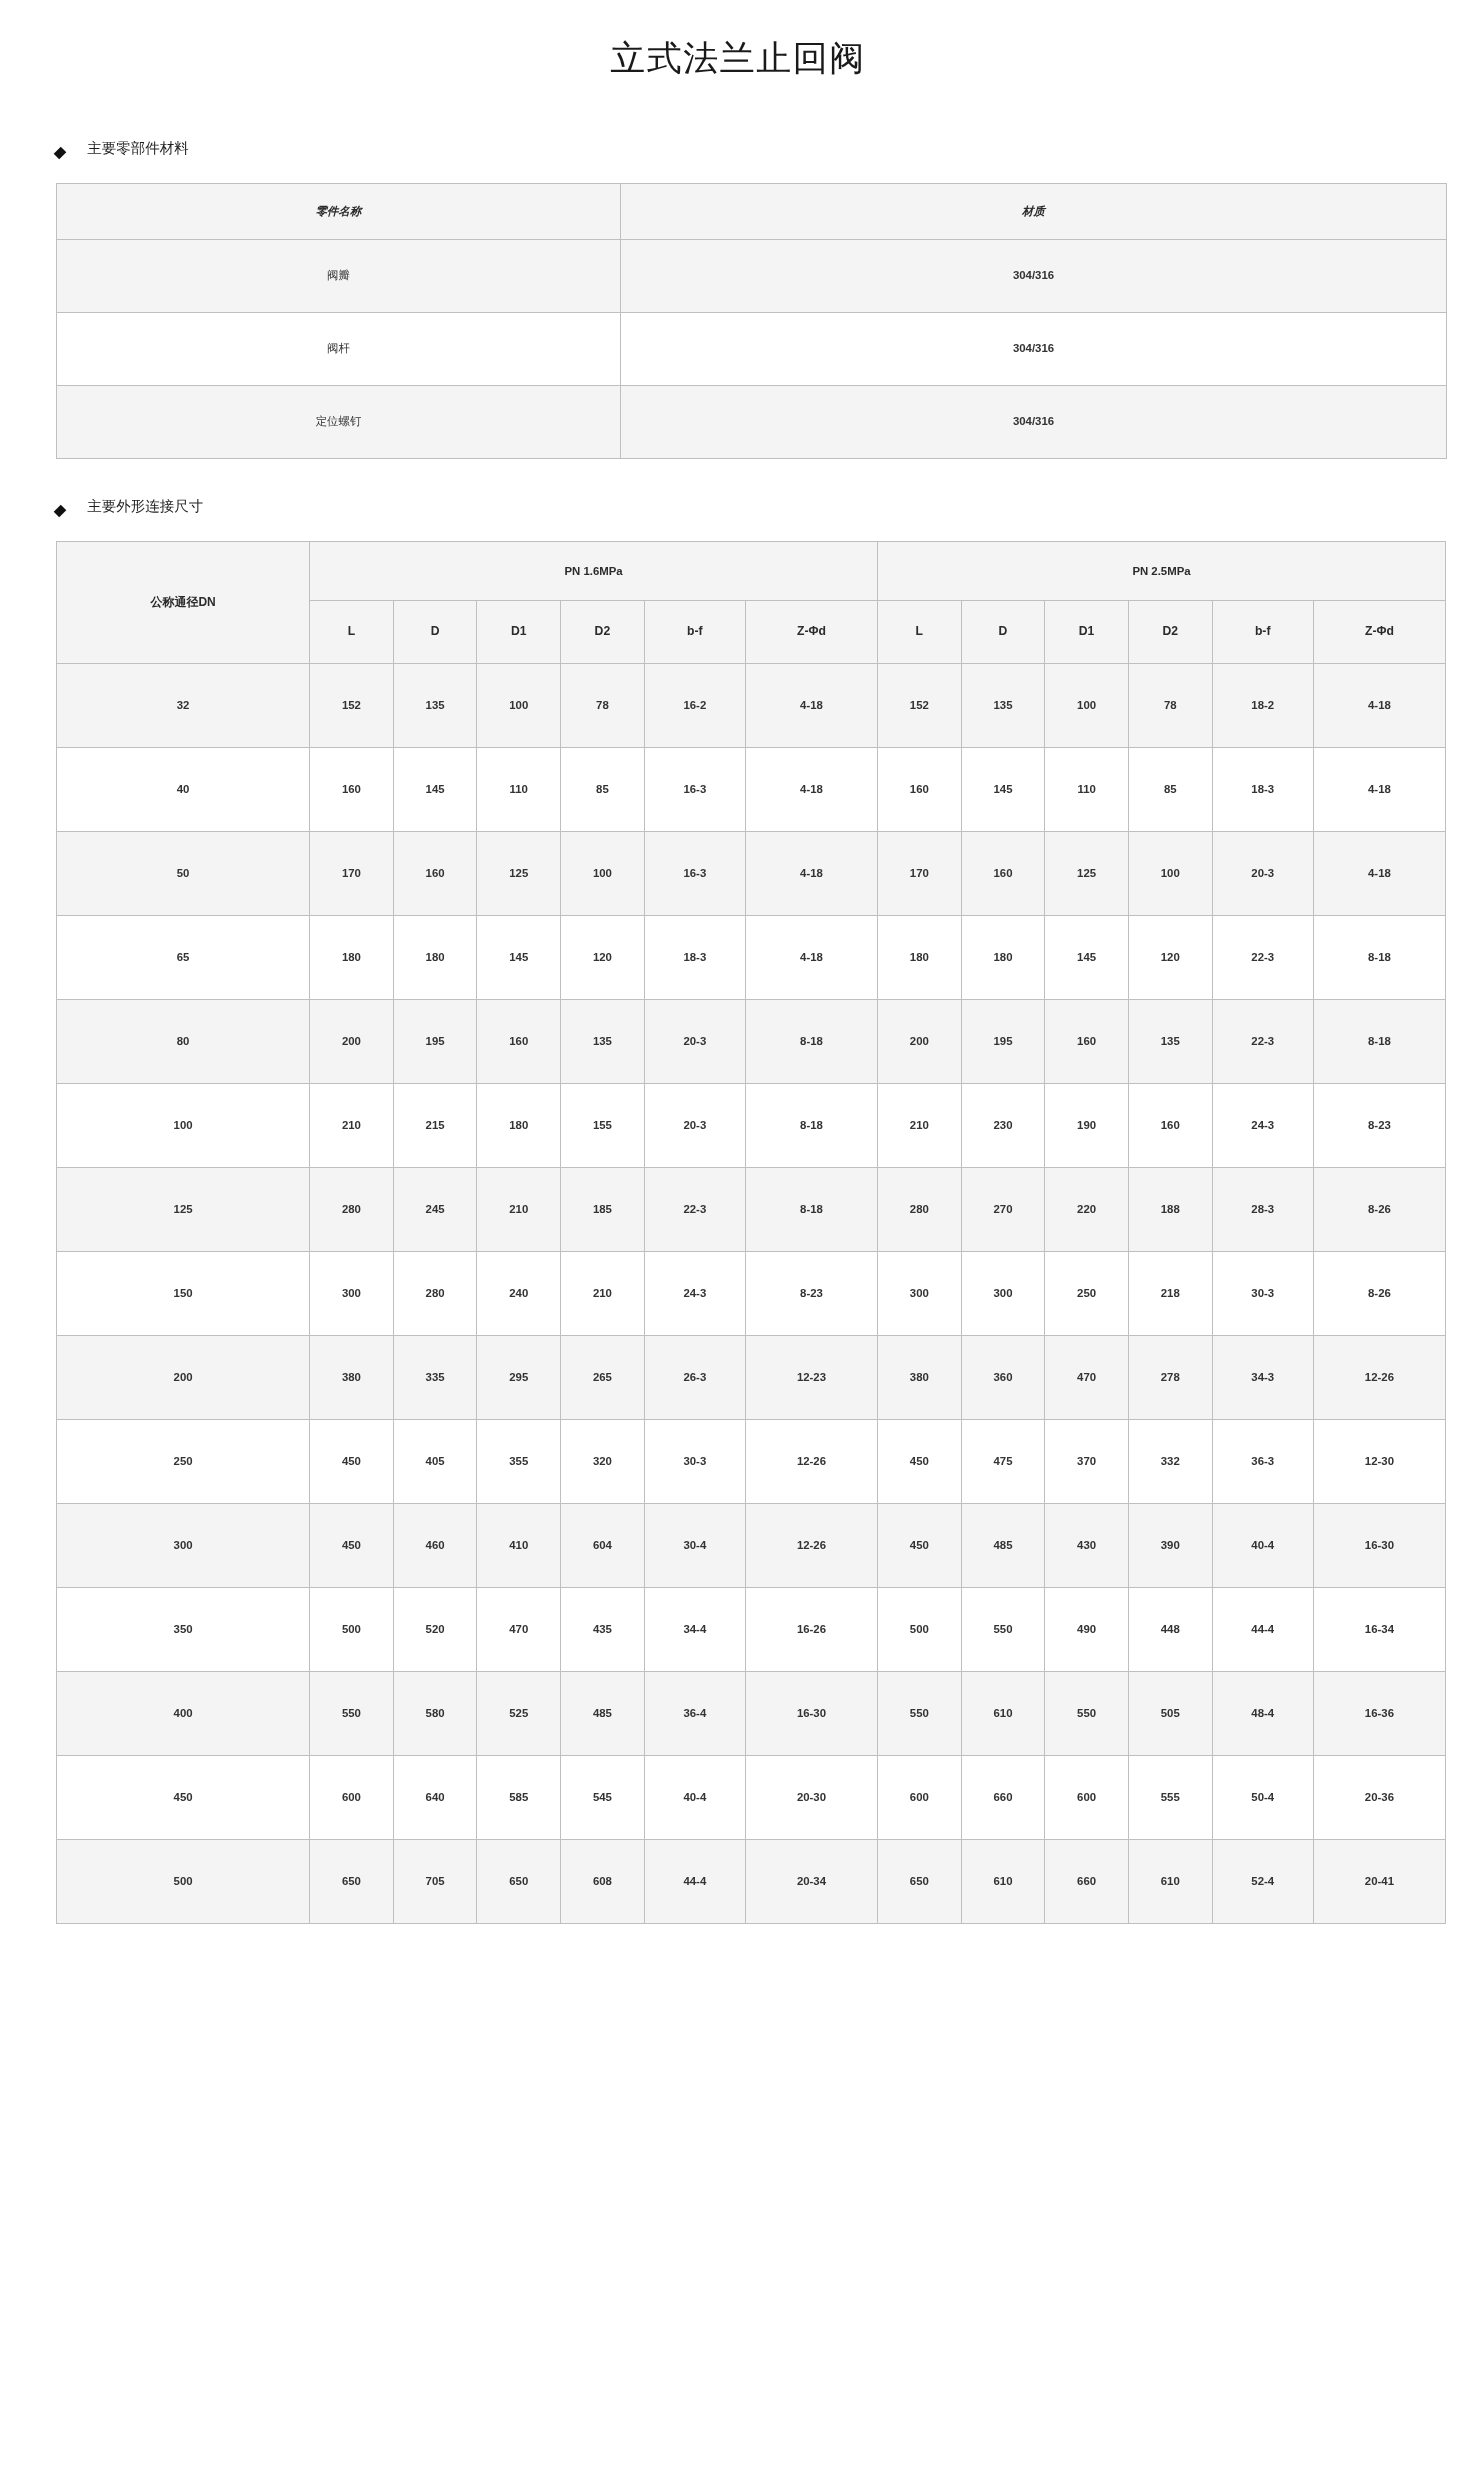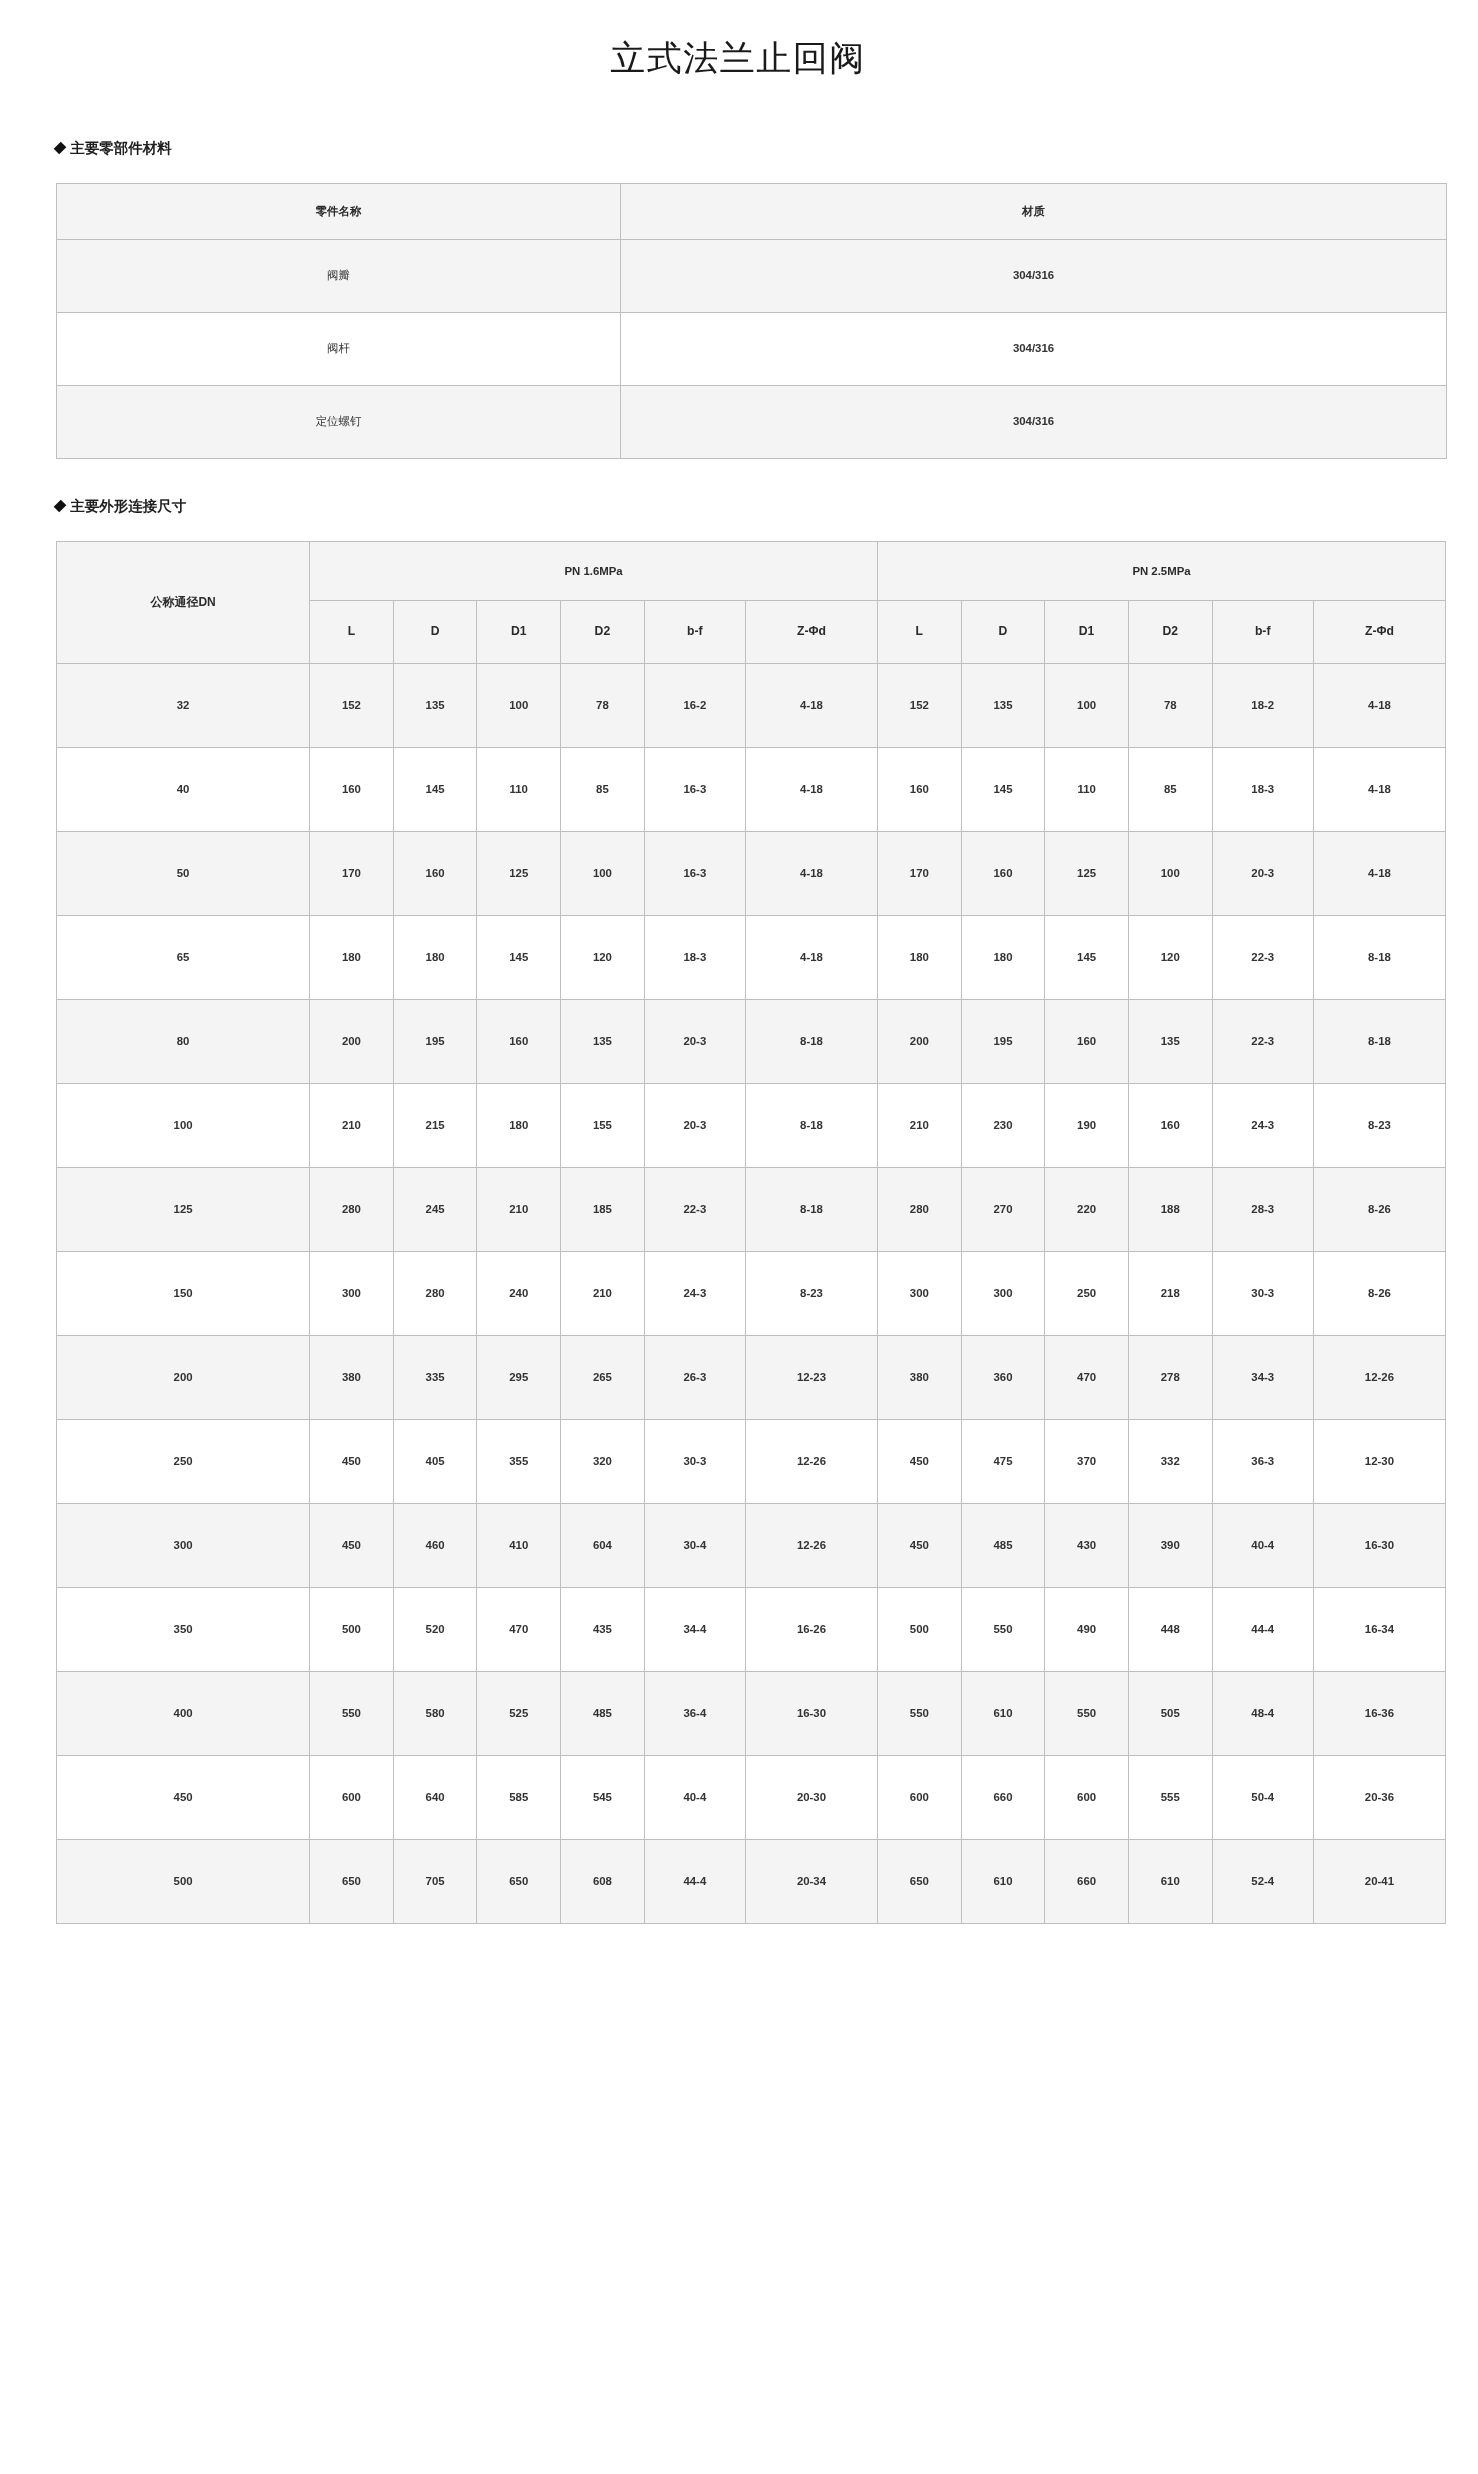--- a/index.html
+++ b/index.html
@@ -42,12 +42,13 @@
     margin: 0;
     padding-left: 43px;
     font-size: 14.5px;
-    font-weight: 700;
+    font-weight: 400;
     color: #1f1f1f;
     line-height: 1.4;
     display: flex;
-    align-items: center;
+    align-items: flex-end;
     font-family: "DejaVu Serif", "Liberation Serif", serif;
+    gap: 17px;
   }
   .diamond-icon {
     display: inline-block;

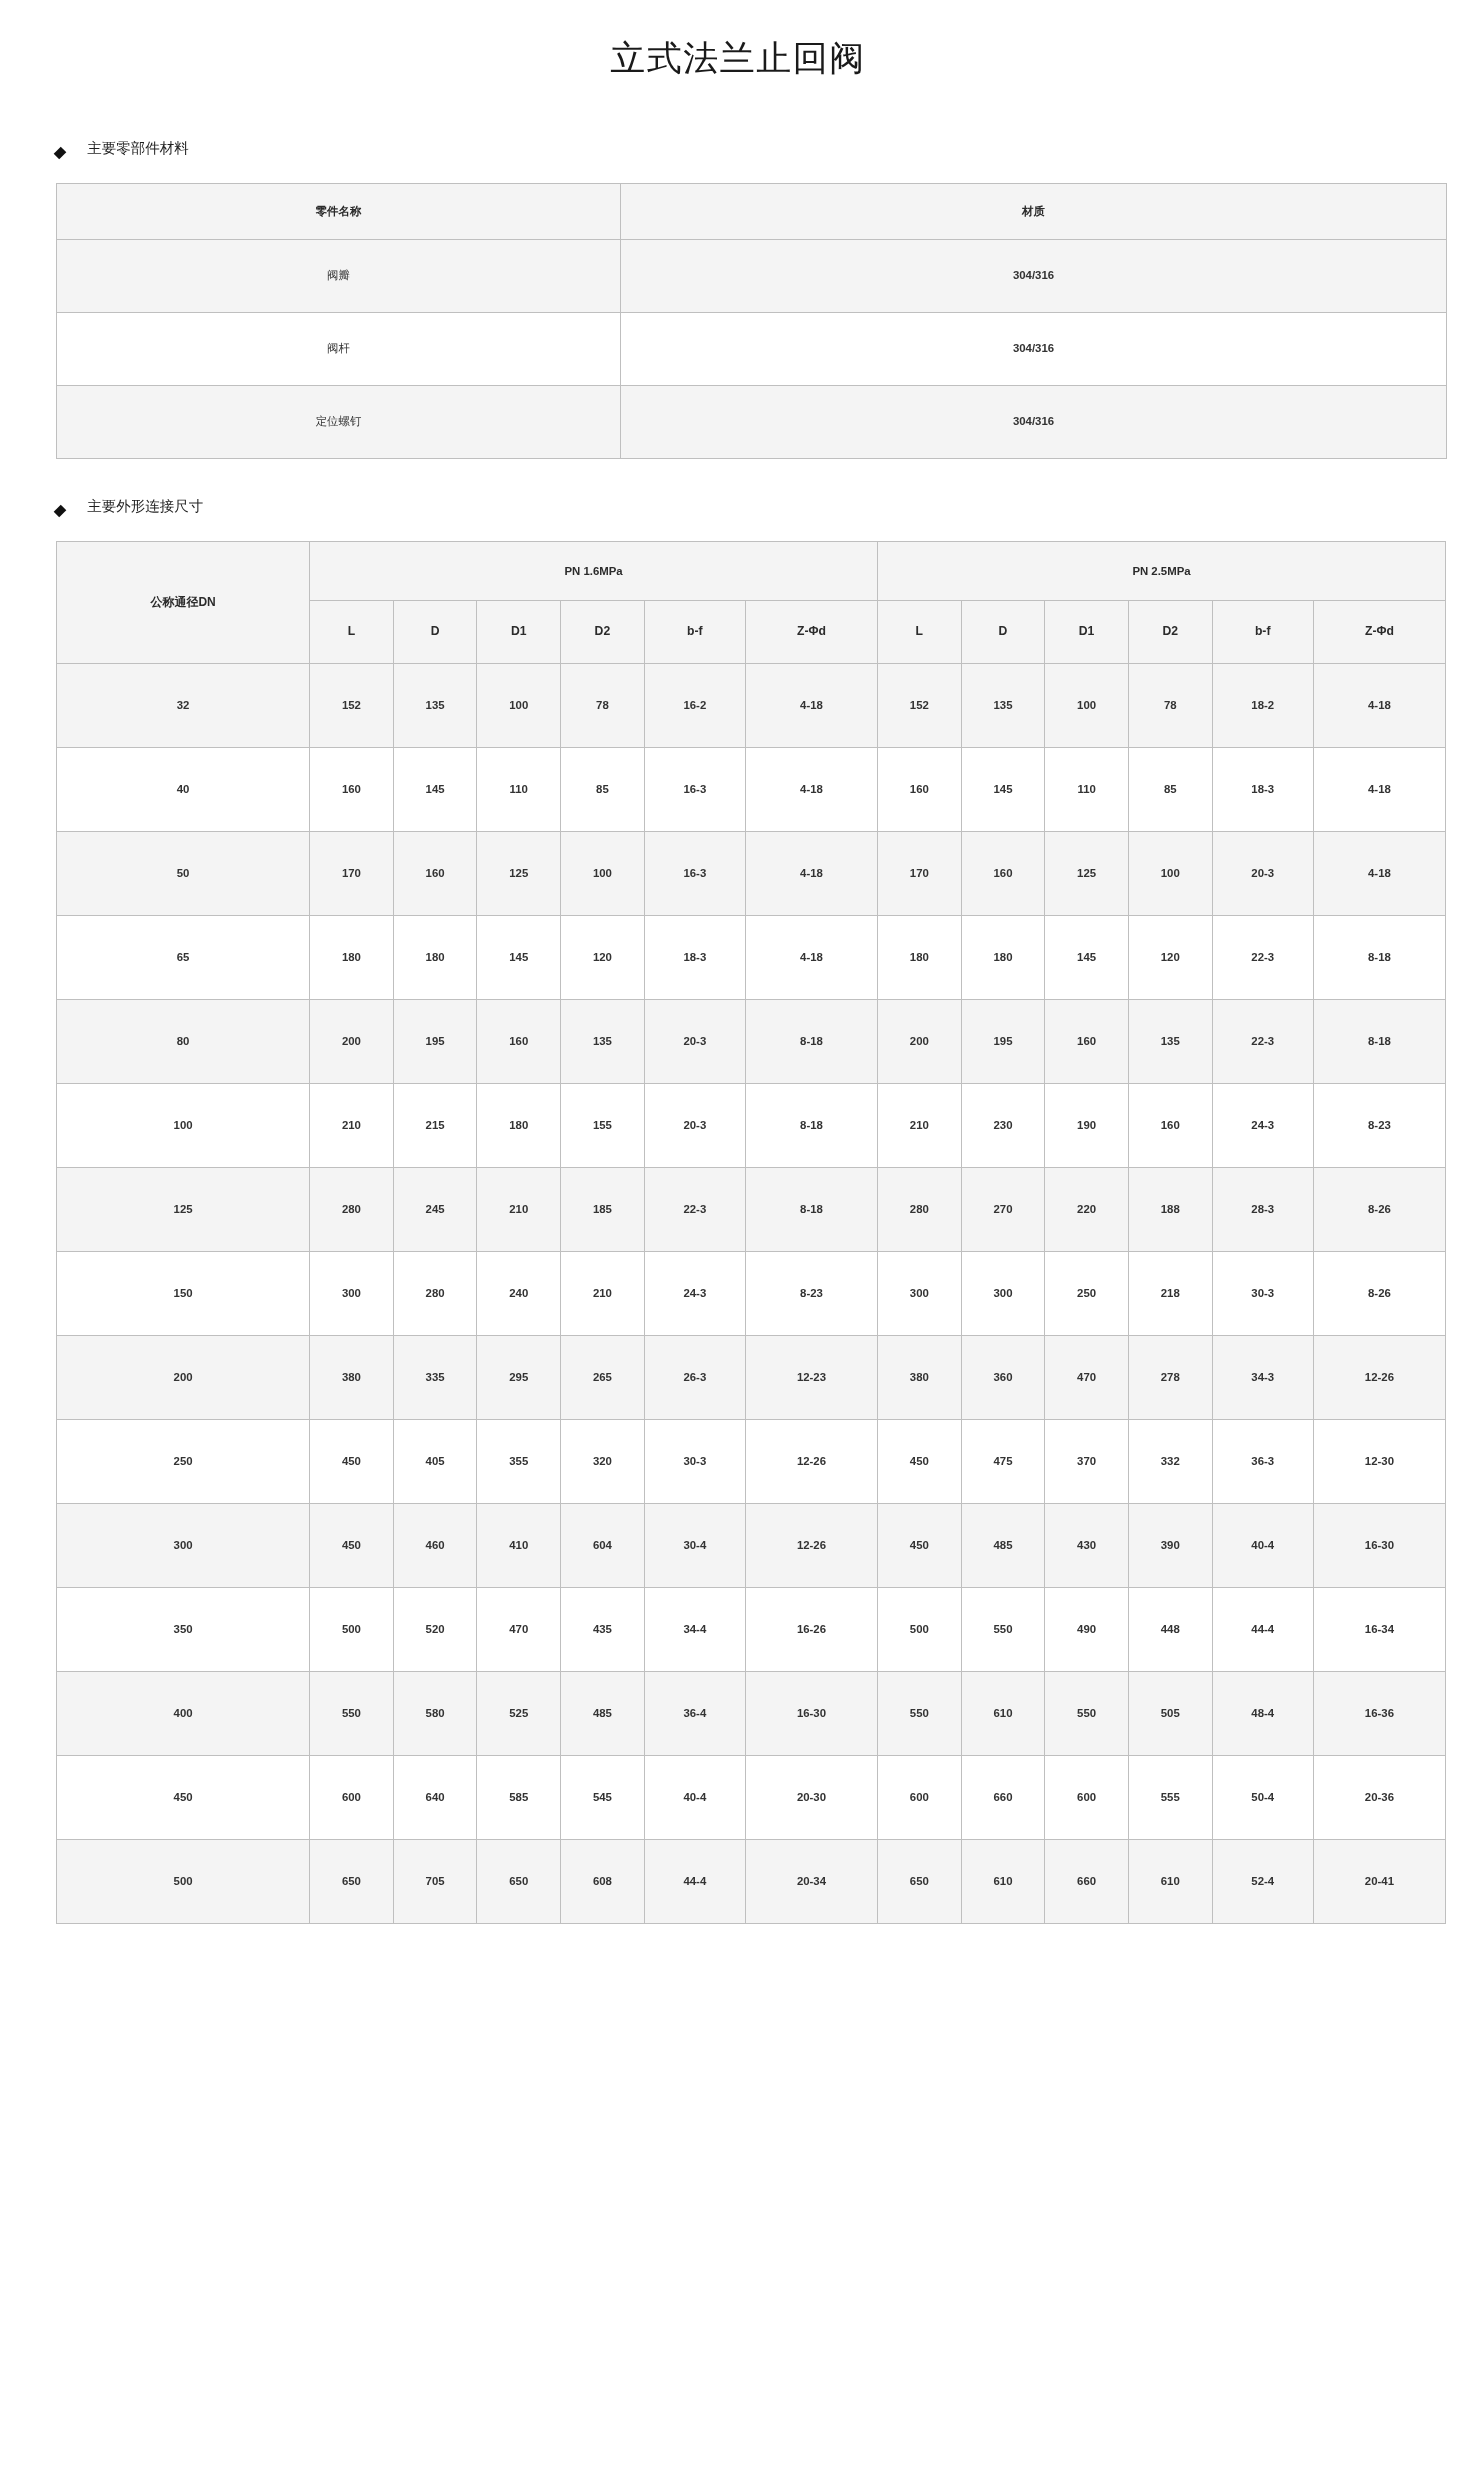--- a/index.html
+++ b/index.html
@@ -111,7 +111,7 @@
   
   .materials table.grid col.c-part { width: 564px; }
   .materials table.grid col.c-mat  { width: 826px; }
-  .materials table.grid thead th { height: 56px; font-size: 11.4px; }
+  .materials table.grid thead th { height: 56px; font-size: 11.4px; font-style: italic; }
   .materials table.grid tbody td { height: 73px; }
   .materials table.grid tbody td.part-name { font-weight: 400; }
 

